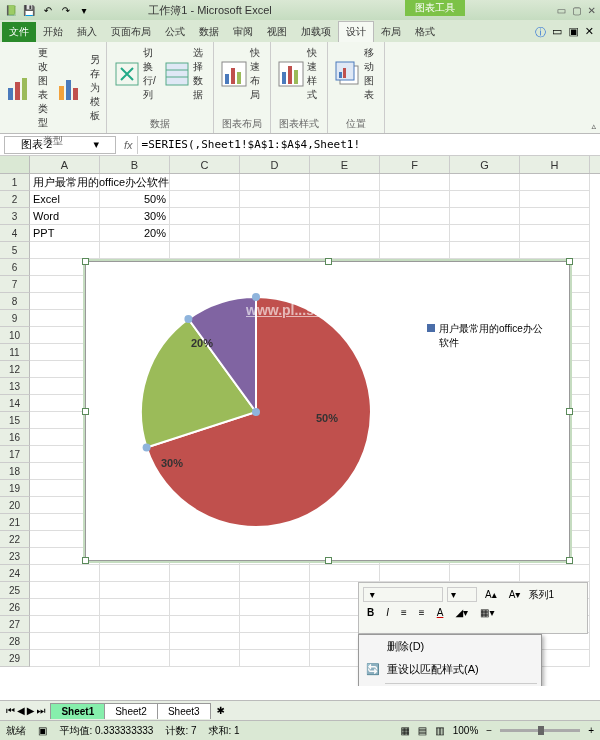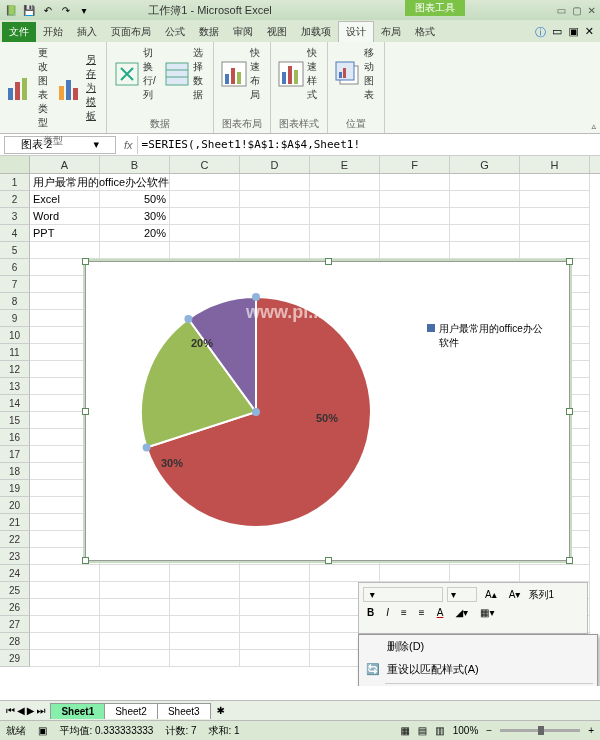--- a/index.html
+++ b/index.html
@@ -131,7 +131,7 @@
               <rect x="17" y="14" width="5" height="12" fill="#c0504d"></rect>
             </svg>
           </span>
-        <span style="white-space:pre-line;text-align:left;text-decoration:underline;">另存为
+        <span style="white-space:pre-line;text-align:right;">另存为
 模板</span>
       </div>
     </div>

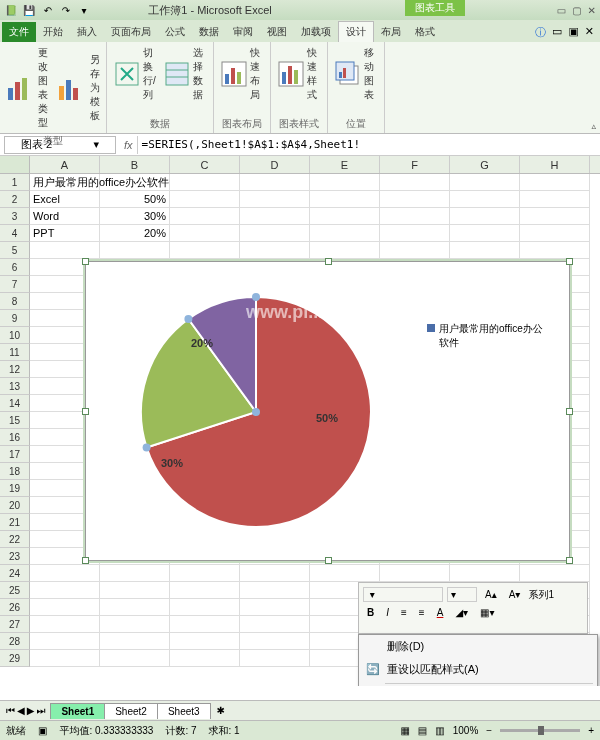--- a/index.html
+++ b/index.html
@@ -48,7 +48,7 @@
 .legend { position: absolute; right: 10px; top: 60px; font-size: 10px; }
 .legend-item { display: flex; align-items: start; gap: 4px; }
 .legend-sw { width: 8px; height: 8px; background: #4a6da8; margin-top: 2px; flex-shrink: 0; }
-.watermark { position: absolute; left: 160px; top: 40px; color: rgba(255,255,255,0.6); font-size: 18px; font-weight: bold; }
+.watermark { position: absolute; left: 160px; top: 40px; color: rgba(255,255,255,0.6); font-size: 14px; font-weight: bold; text-decoration: underline; }
 
 .context-menu { position: absolute; left: 358px; top: 410px; width: 240px; background: #f5f5f5; border: 1px solid #999; box-shadow: 2px 2px 4px rgba(0,0,0,0.3); font-size: 11px; z-index: 100; }
 .mini-toolbar { position: absolute; left: 358px; top: 426px; width: 230px; height: 52px; background: #f5f7f2; border: 1px solid #bbb; padding: 4px; font-size: 10px; z-index: 99; }

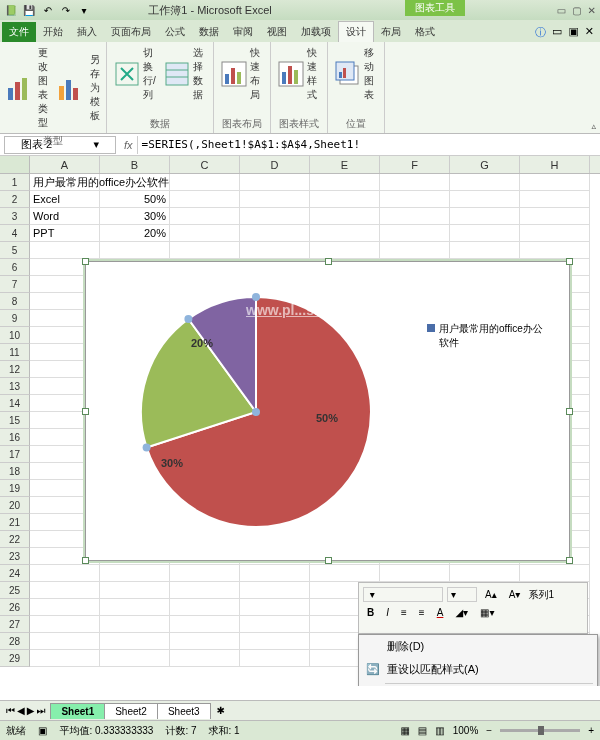--- a/index.html
+++ b/index.html
@@ -50,7 +50,7 @@
 .legend-sw { width: 8px; height: 8px; background: #4a6da8; margin-top: 2px; flex-shrink: 0; }
 .watermark { position: absolute; left: 160px; top: 40px; color: rgba(255,255,255,0.6); font-size: 14px; font-weight: bold; text-decoration: underline; }
 
-.context-menu { position: absolute; left: 358px; top: 410px; width: 240px; background: #f5f5f5; border: 1px solid #999; box-shadow: 2px 2px 4px rgba(0,0,0,0.3); font-size: 11px; z-index: 100; }
+.context-menu { position: absolute; left: 358px; top: 410px; width: 184px; background: #f5f5f5; border: 1px solid #999; box-shadow: 2px 2px 4px rgba(0,0,0,0.3); font-size: 11px; z-index: 100; }
 .mini-toolbar { position: absolute; left: 358px; top: 426px; width: 230px; height: 52px; background: #f5f7f2; border: 1px solid #bbb; padding: 4px; font-size: 10px; z-index: 99; }
 .mini-row { display: flex; gap: 4px; align-items: center; margin-bottom: 3px; }
 .mini-btn { padding: 1px 3px; border: 1px solid transparent; }

